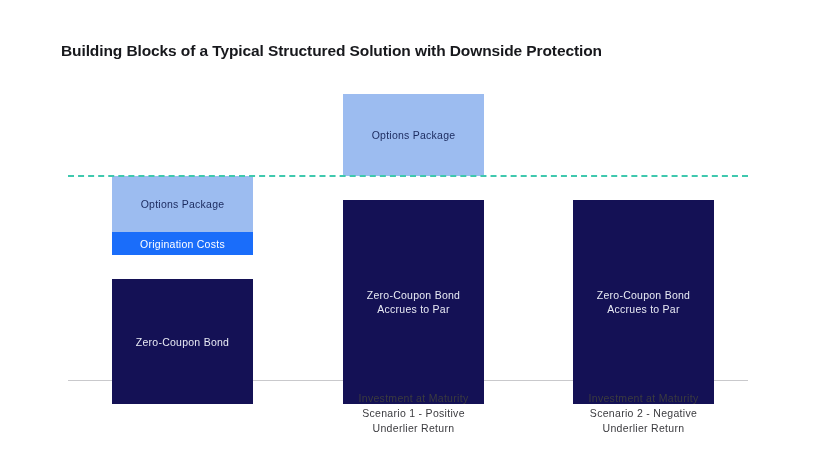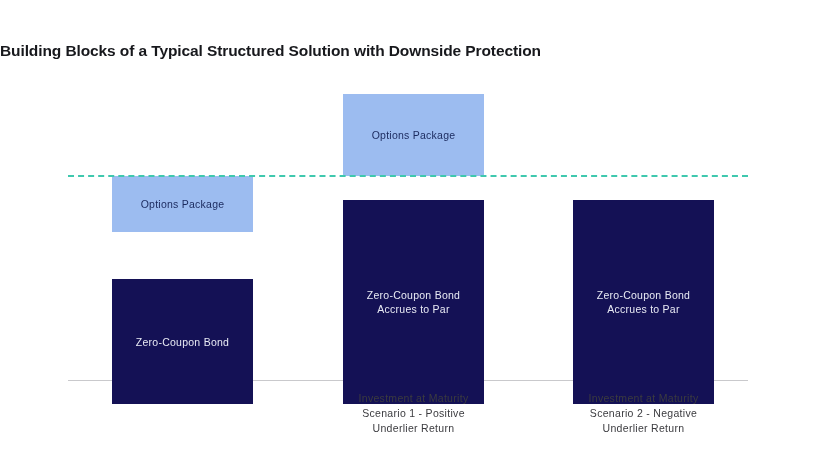--- a/index.html
+++ b/index.html
@@ -31,6 +31,7 @@
     left: 0;
     top: 42px;
     width: 663px;
+    text-align: center;
     font-size: 15.5px;
     font-weight: bold;
     letter-spacing: -0.1px;

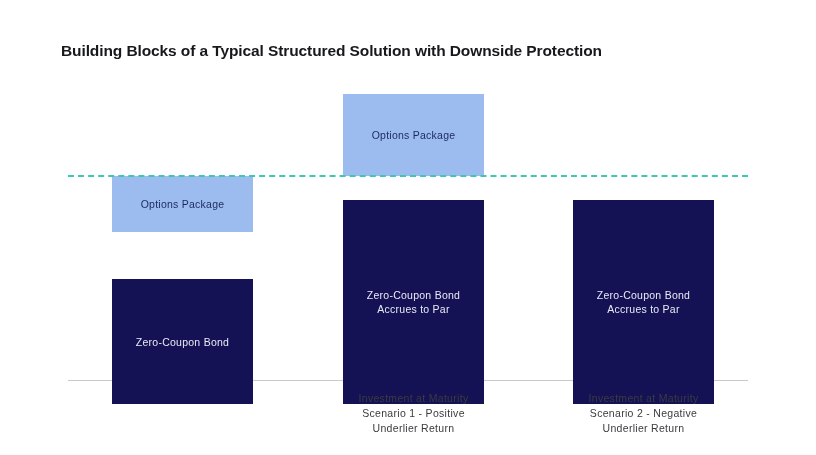--- a/index.html
+++ b/index.html
@@ -141,6 +141,7 @@
 
     <div class="bar-group" id="group-1">
       <div class="segment seg-options">Options Package</div>
+      <div class="segment seg-origination">Origination Costs</div>
       <div class="segment seg-zcb">Zero-Coupon Bond</div>
     </div>
 

